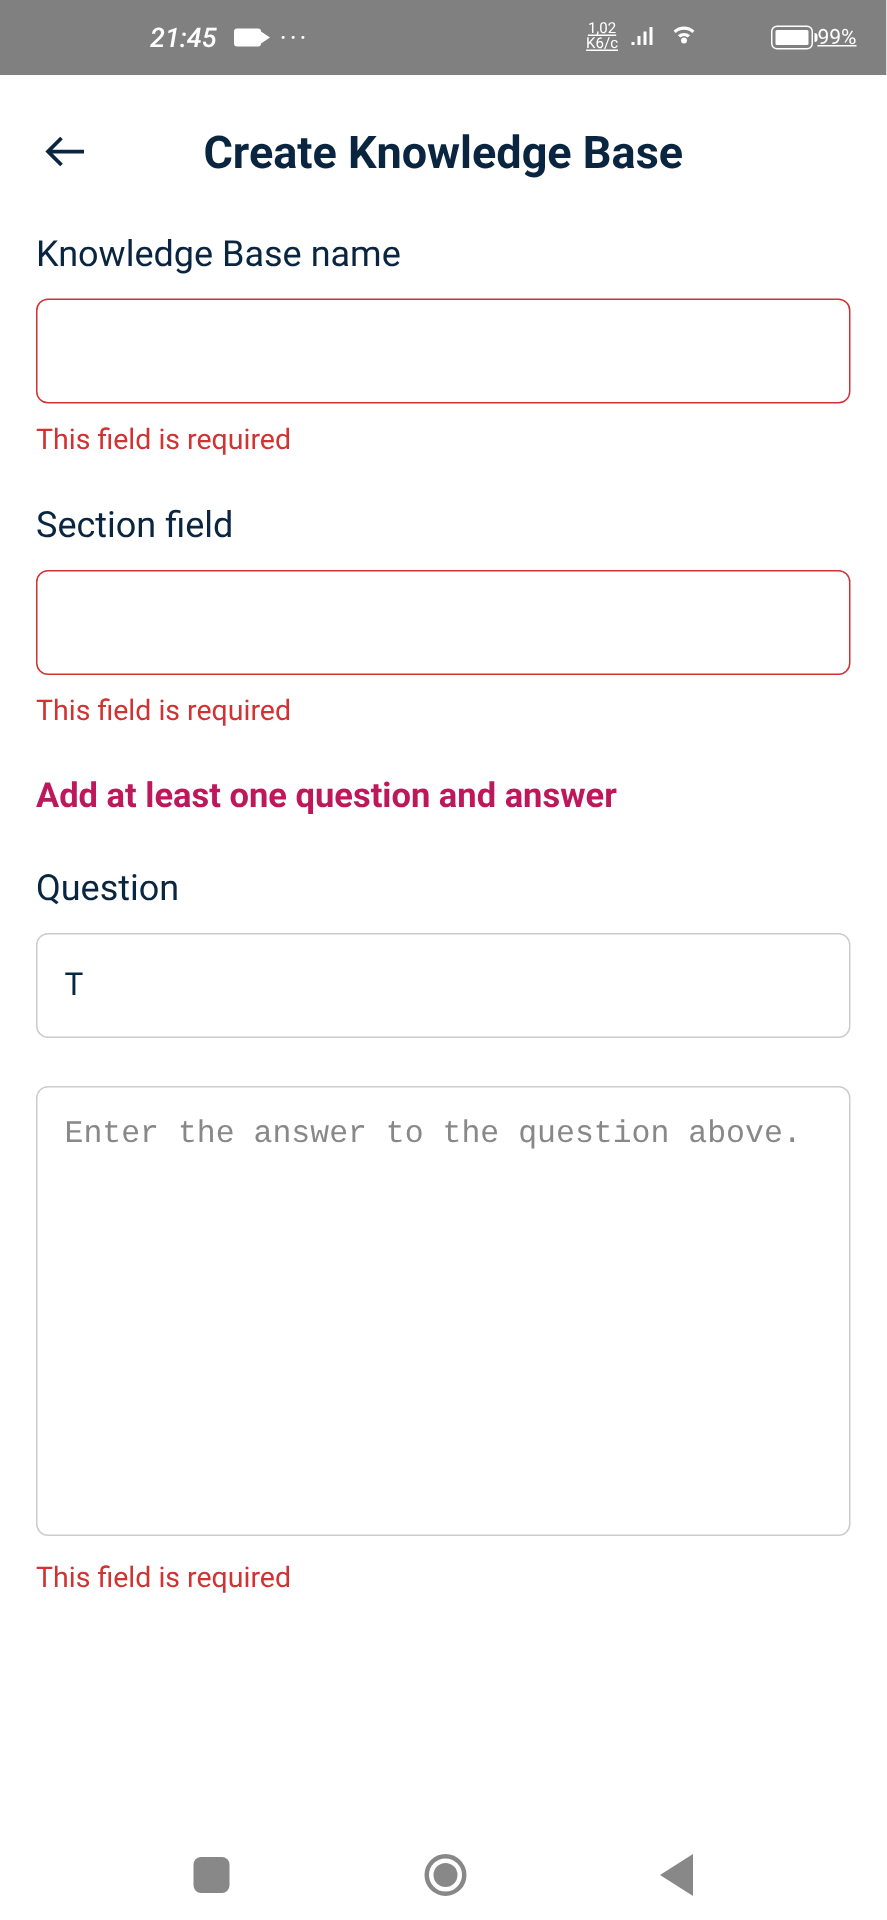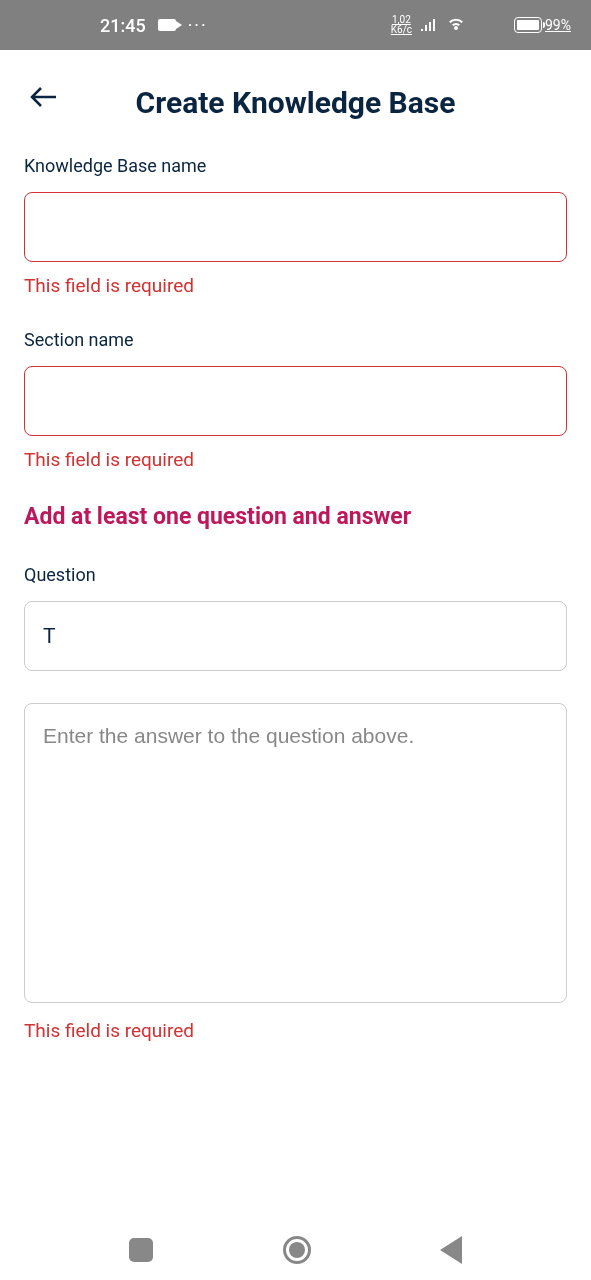--- a/index.html
+++ b/index.html
@@ -29,6 +29,7 @@
       display: flex;
       align-items: center;
       gap: 12px;
+      font-style: italic;
     }
     .status-time {
       font-weight: 500;

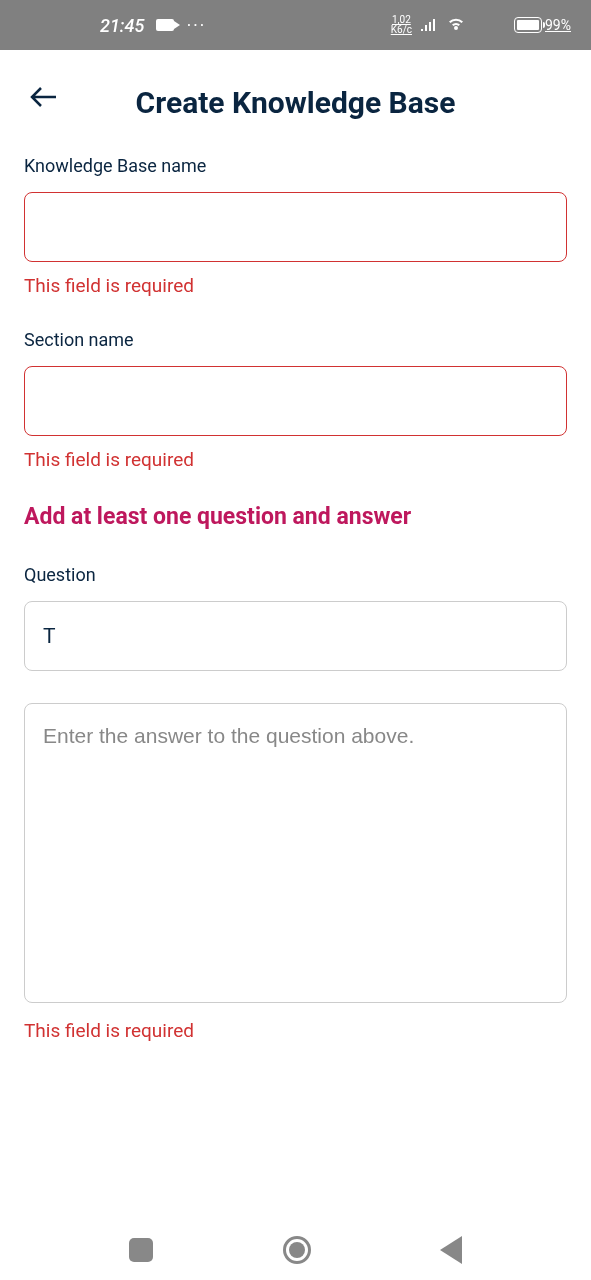--- a/index.html
+++ b/index.html
@@ -112,6 +112,7 @@
     }
     .header {
       display: flex;
+      align-items: center;
       padding: 35px 0;
       position: relative;
     }

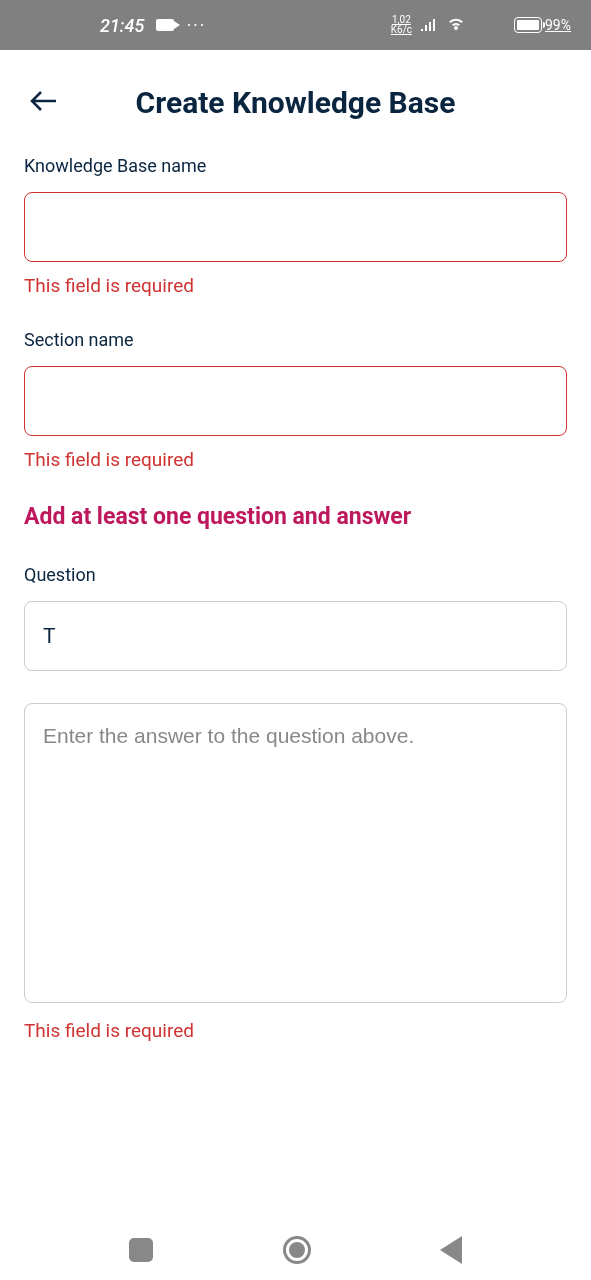--- a/index.html
+++ b/index.html
@@ -137,7 +137,7 @@
       margin-bottom: 32px;
     }
     .label {
-      font-size: 18px;
+      font-size: 24px;
       color: #0a2540;
       margin-bottom: 16px;
       font-weight: 400;

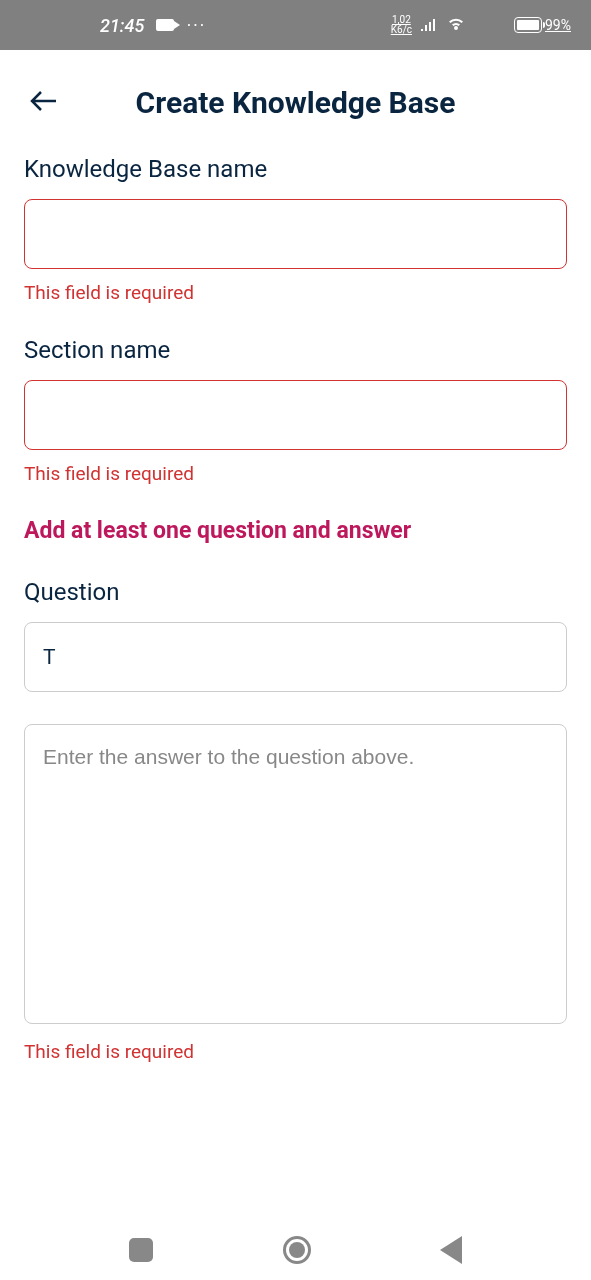--- a/index.html
+++ b/index.html
@@ -271,7 +271,7 @@
   </div>
 
   <div class="form-group">
-    <div class="label">Section name</div>
+    <div class="label">Section field</div>
     <input type="text" class="input error" value="" style="">
     <div class="error-msg">This field is required</div>
   </div>

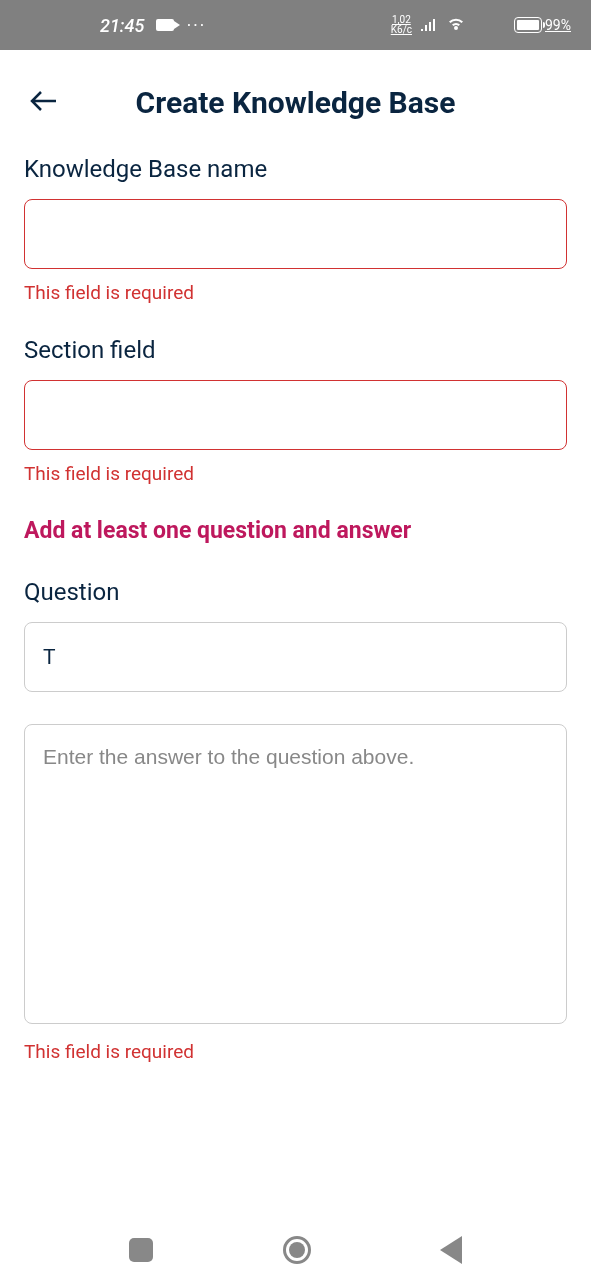--- a/index.html
+++ b/index.html
@@ -172,7 +172,7 @@
       border-radius: 8px;
       padding: 20px 18px;
       font-size: 21px;
-      font-family: Liberation Sans, sans-serif;
+      font-family: Liberation Mono, monospace;
       color: #0a2540;
       outline: none;
       resize: none;

